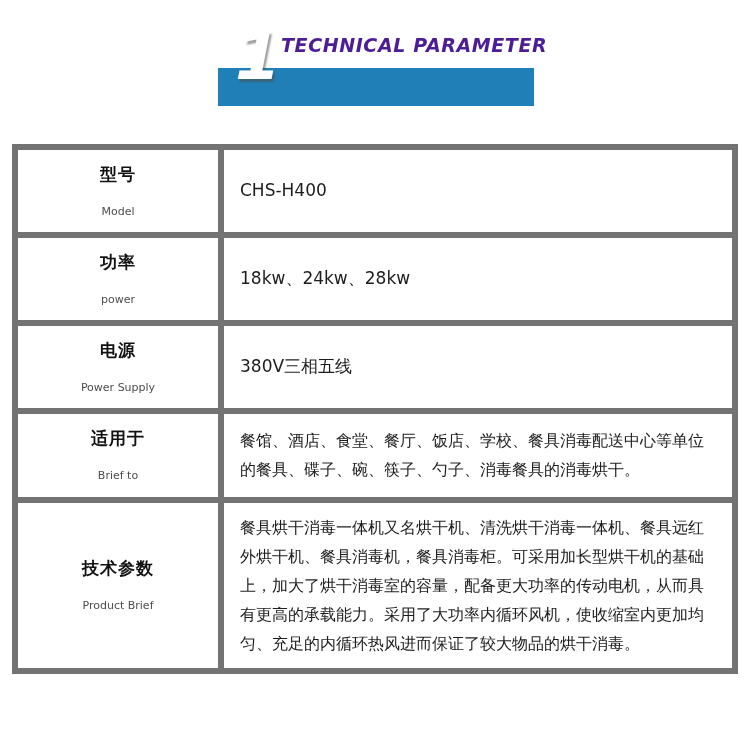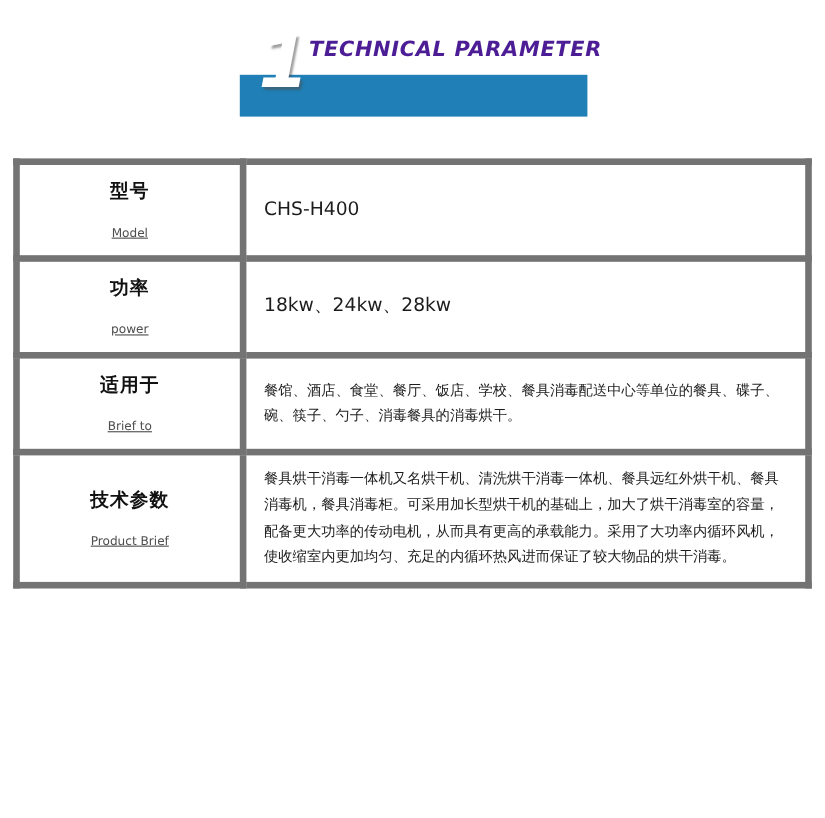--- a/index.html
+++ b/index.html
@@ -105,7 +105,6 @@
     color: #4d4d4d;
     line-height: 1.5;
     margin-top: 17px;
-    text-decoration: underline;
   }
   .value-cell {
     padding: 10px 14px 10px 16px;

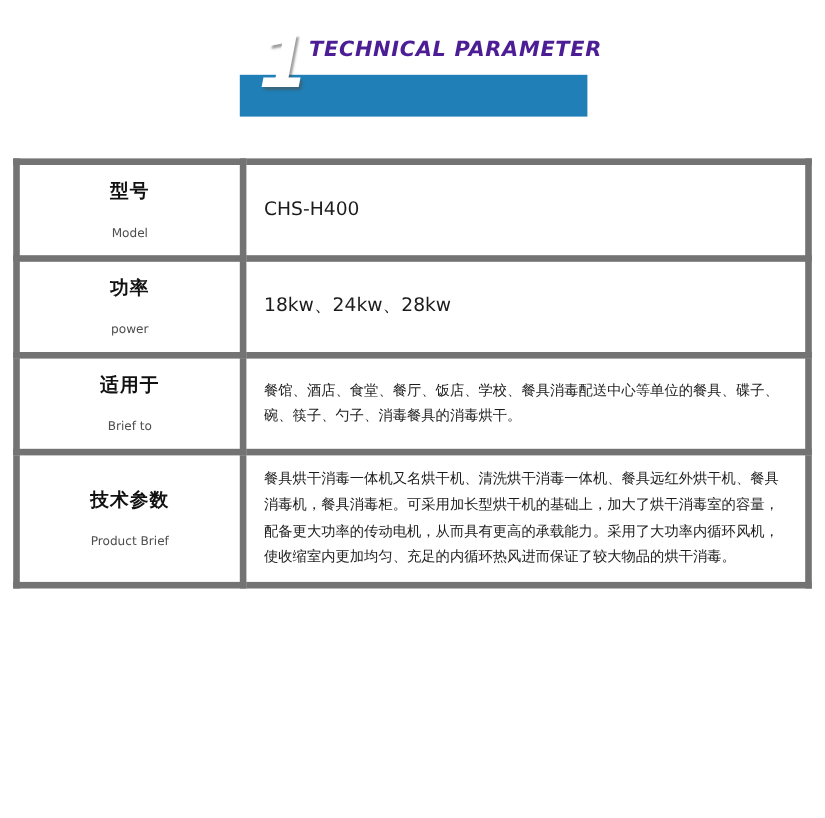--- a/index.html
+++ b/index.html
@@ -158,6 +158,17 @@
         <div class="value-cell">18kw、24kw、28kw</div>
       </td>
     </tr>
+    <tr class="r4">
+      <td class="col-label">
+        <div class="label-cell">
+          <div class="label-cn">电源</div>
+          <div class="label-en">Power Supply</div>
+        </div>
+      </td>
+      <td class="col-value">
+        <div class="value-cell">380V三相五线</div>
+      </td>
+    </tr>
     <tr class="r6">
       <td class="col-label">
         <div class="label-cell">

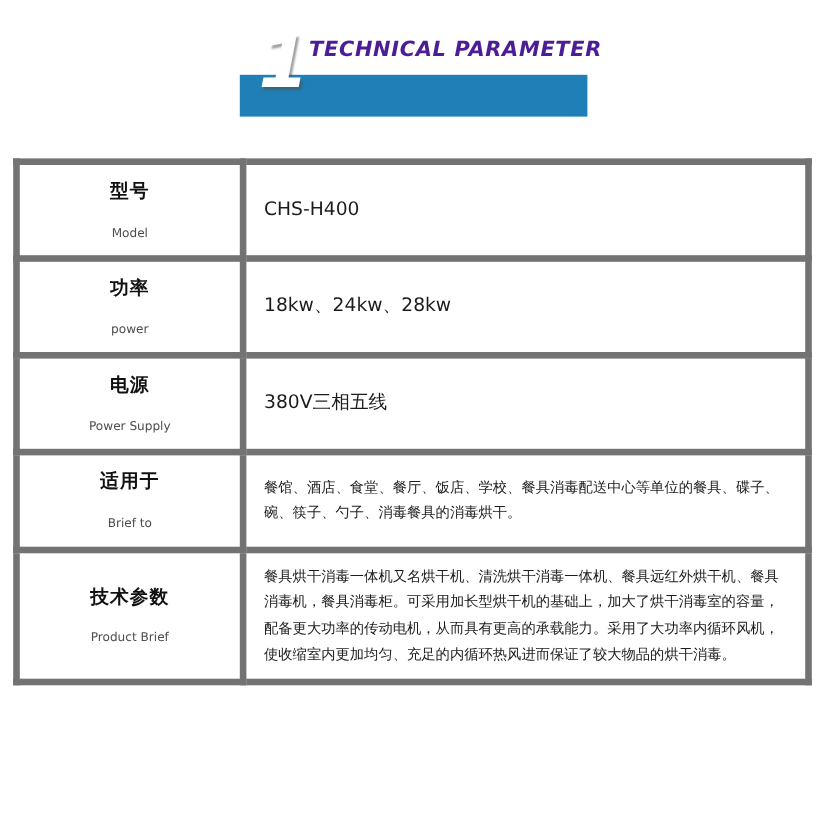--- a/index.html
+++ b/index.html
@@ -114,7 +114,7 @@
     text-align: left;
   }
   .value-cell.long {
-    font-size: 13px;
+    font-size: 16px;
     line-height: 1.82;
   }
   .r1 { height: 74px; }

